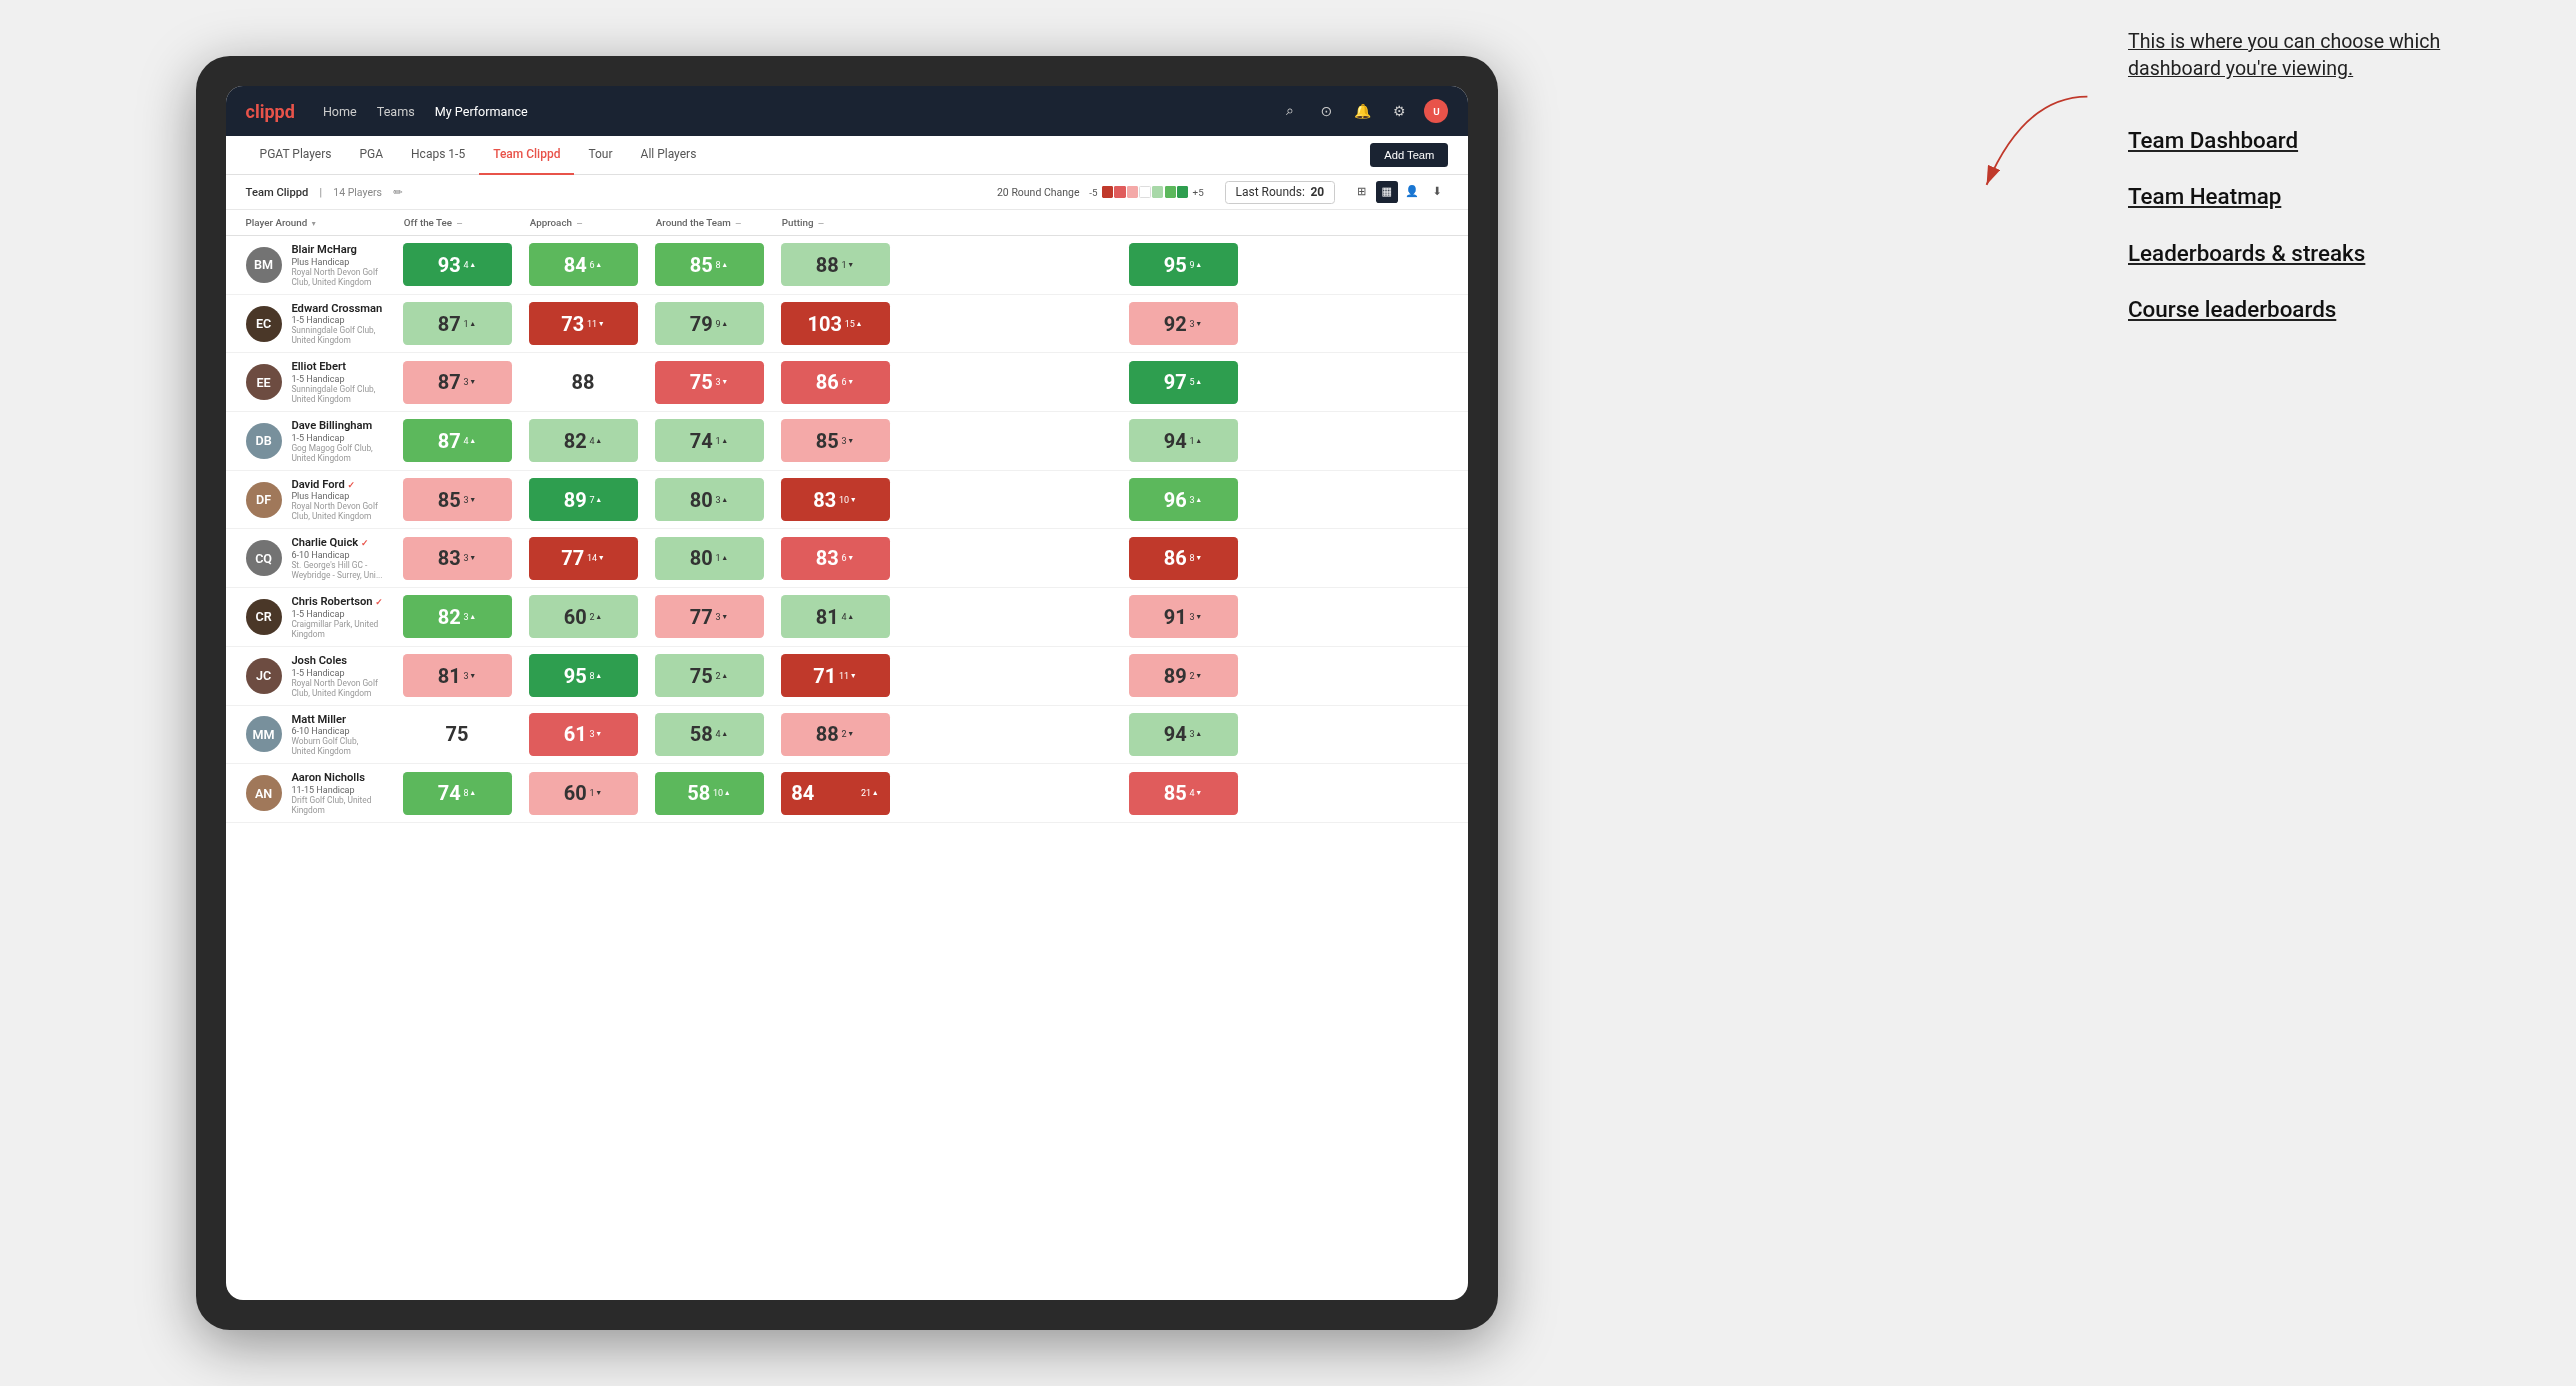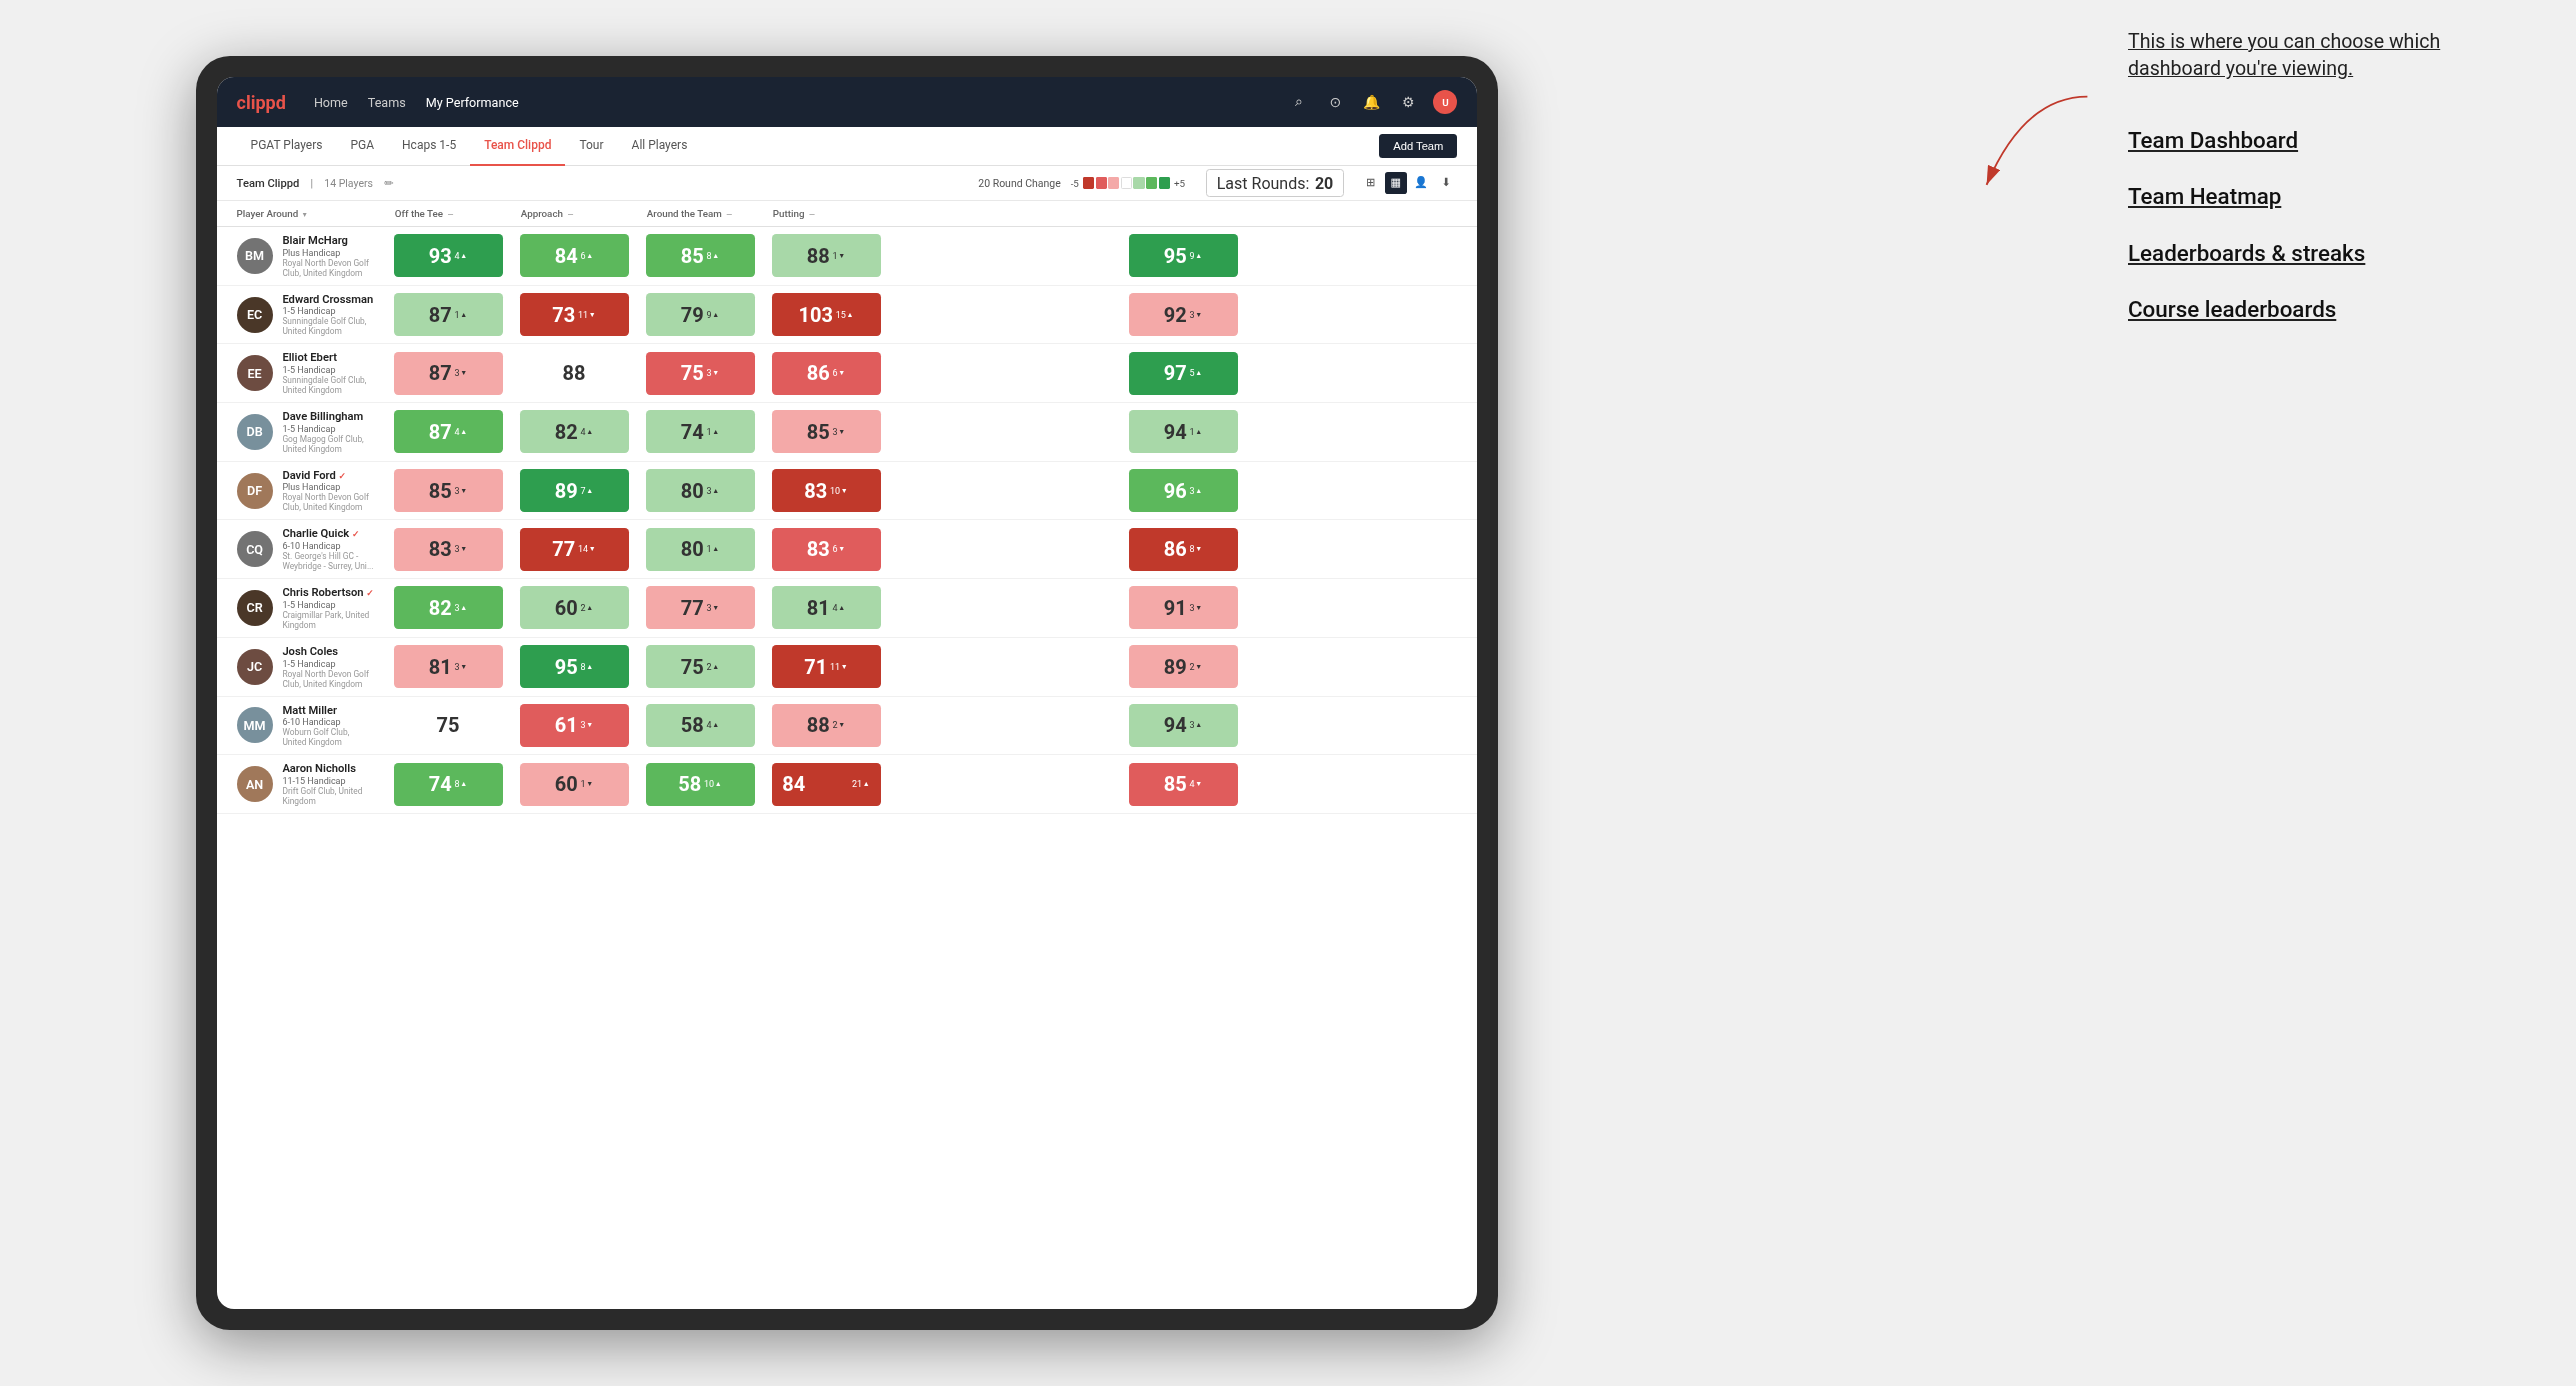--- a/index.html
+++ b/index.html
@@ -53,7 +53,7 @@
       background: #2a2a2a;
       border-radius: 34px;
       box-shadow: 0 14px 56px rgba(0,0,0,0.4);
-      padding: 21px;
+      padding: 30px;
     }
     .tablet-screen {
       width: 100%;

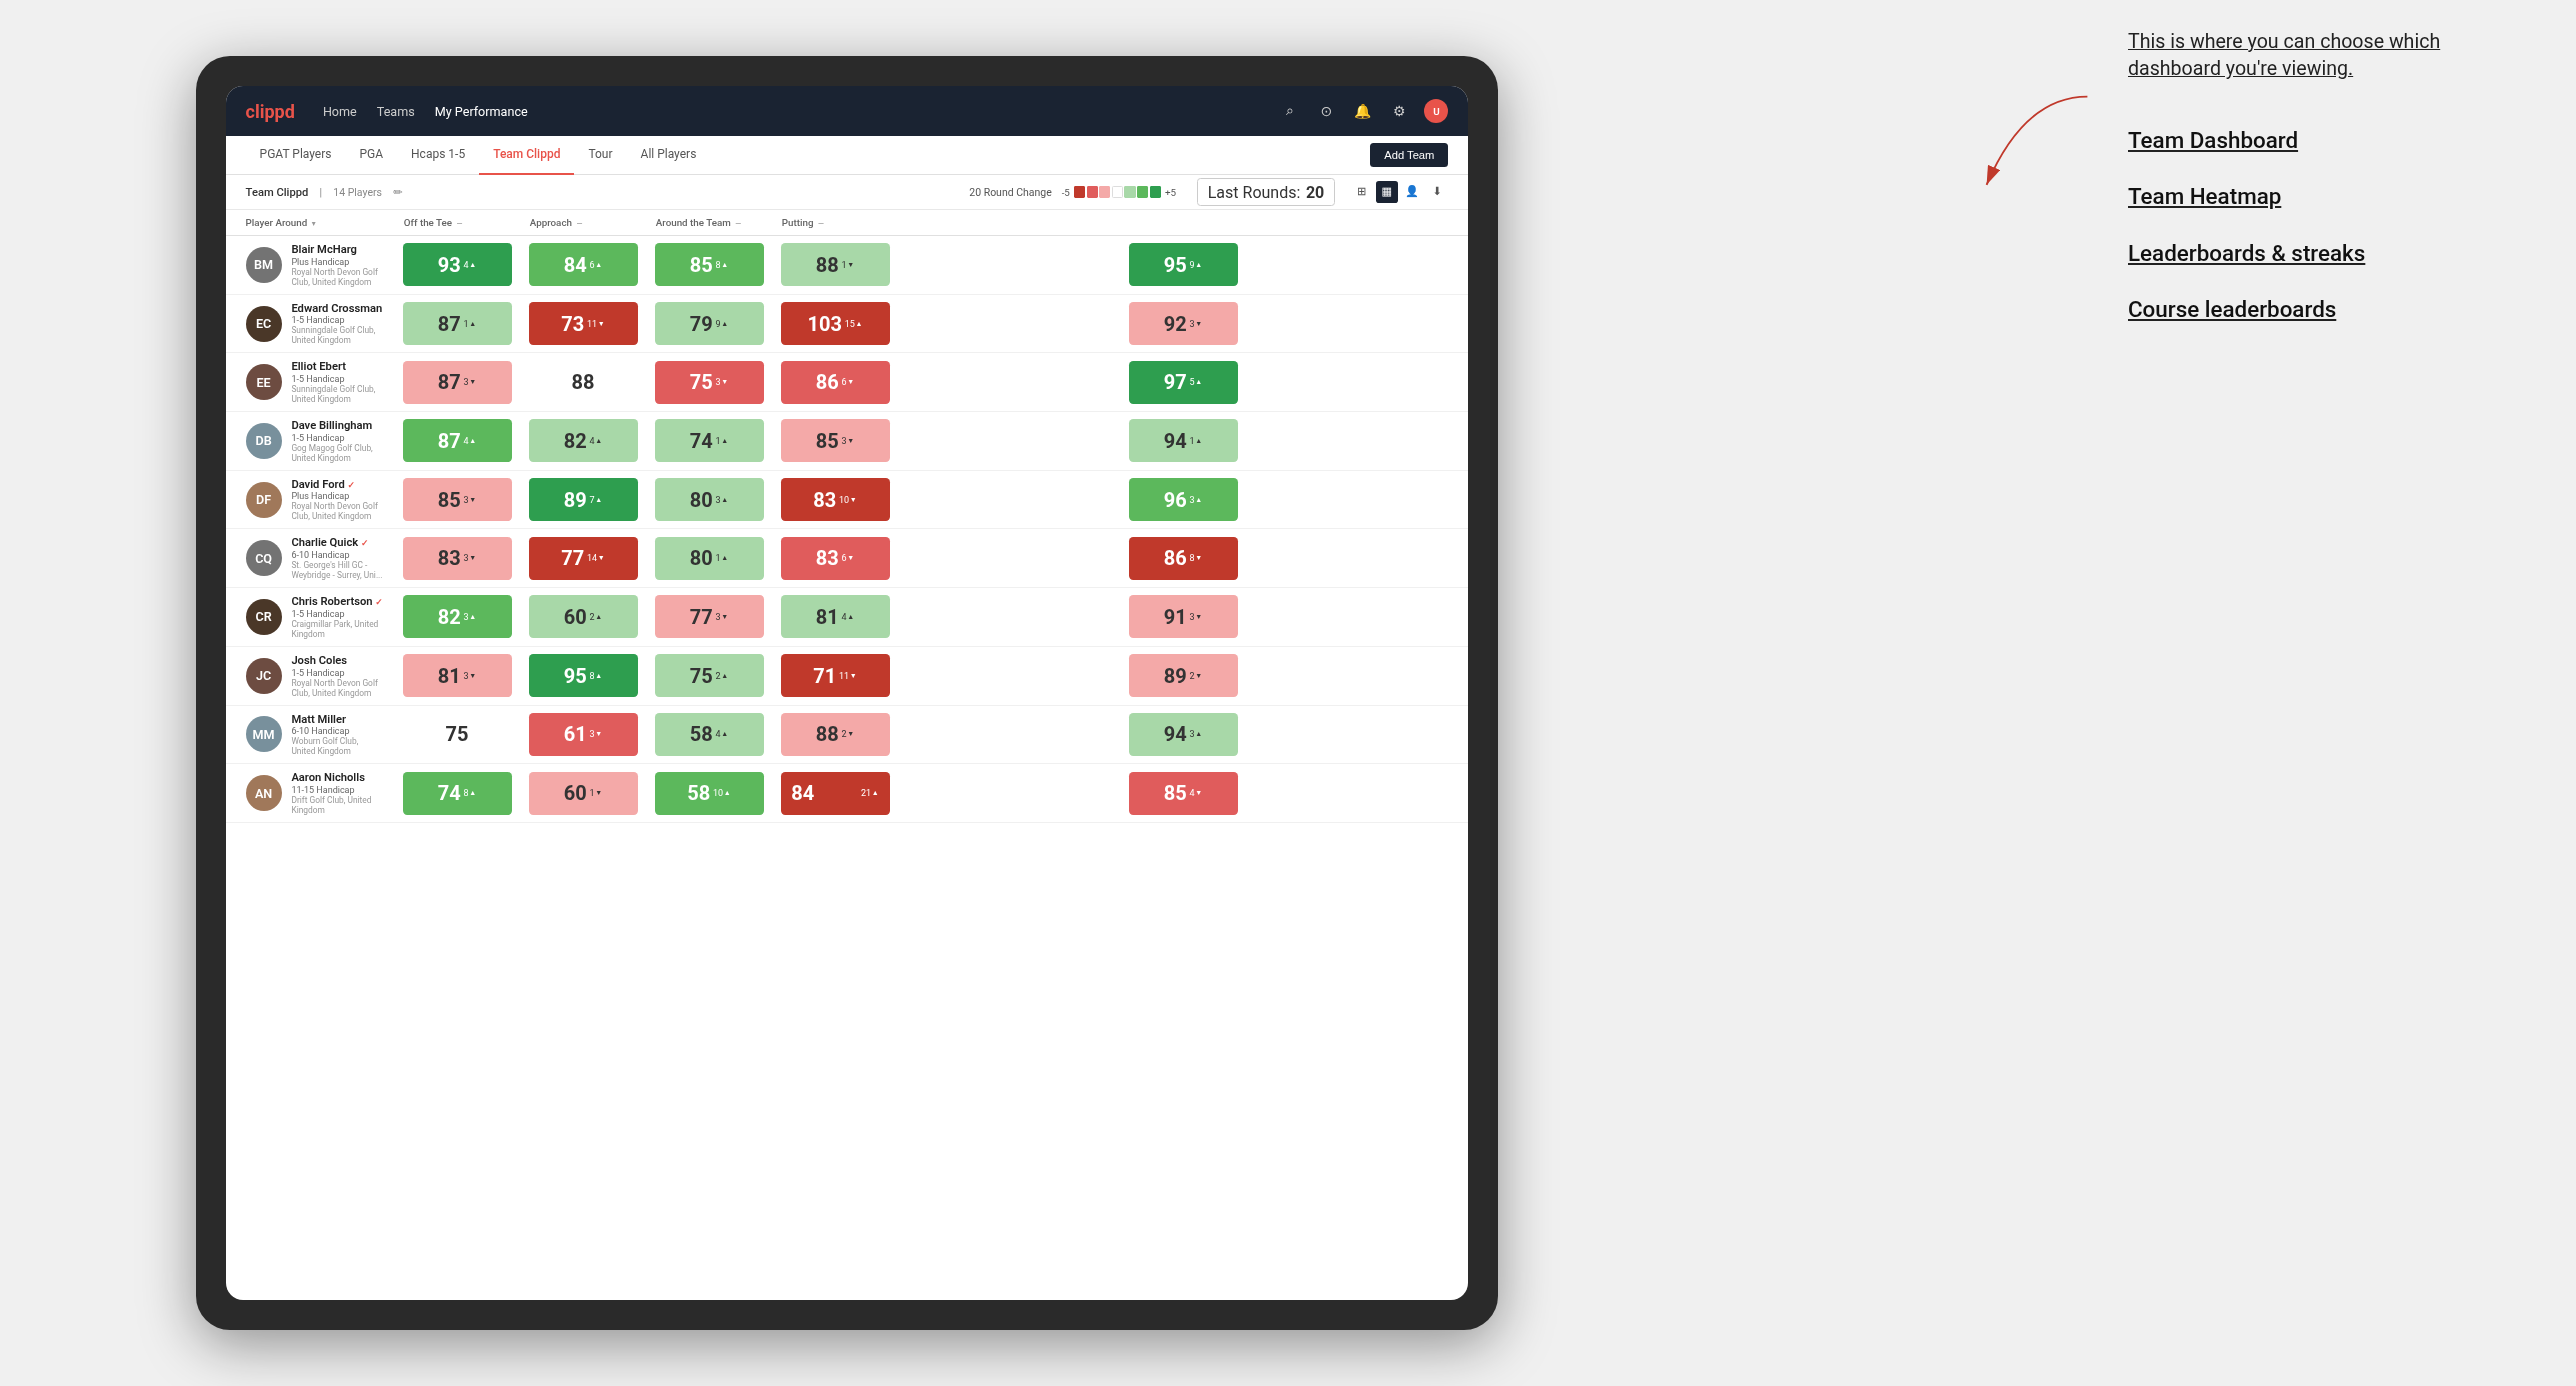--- a/index.html
+++ b/index.html
@@ -213,7 +213,7 @@
       border: 0.7px solid #ccc;
       border-radius: 3.5px;
       padding: 3.5px 9.8px;
-      font-size: 16px;
+      font-size: 12px;
       color: #333;
       cursor: pointer;
       margin-left: 11.2px;

